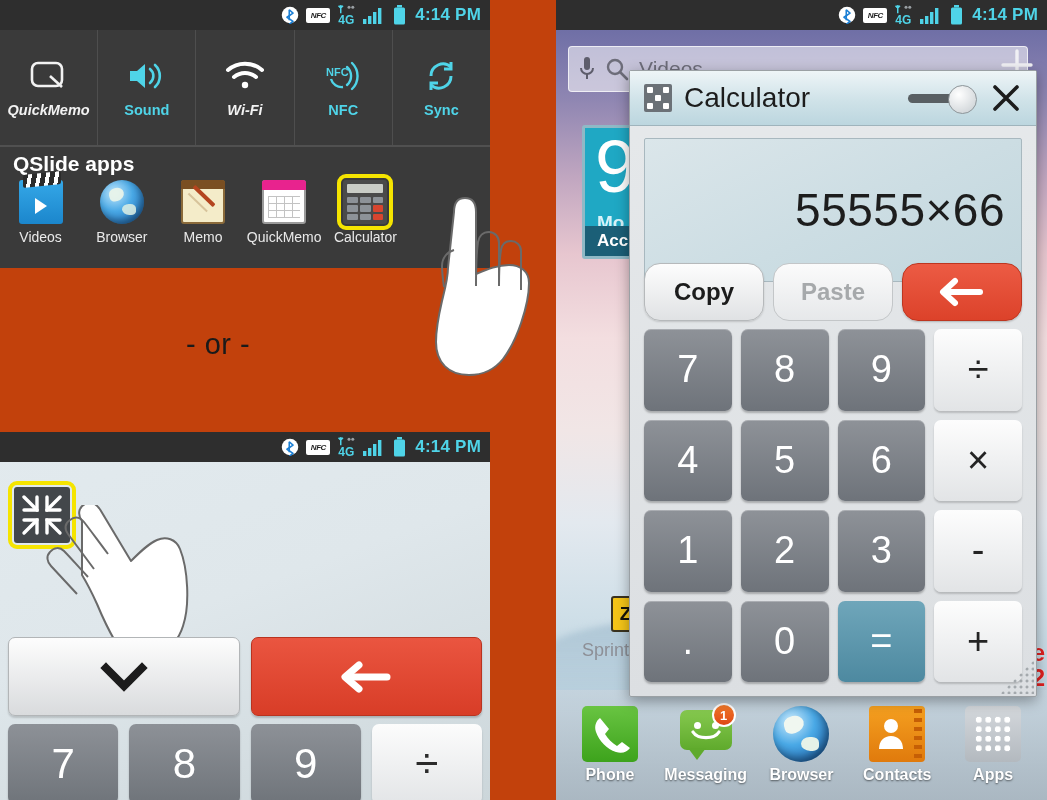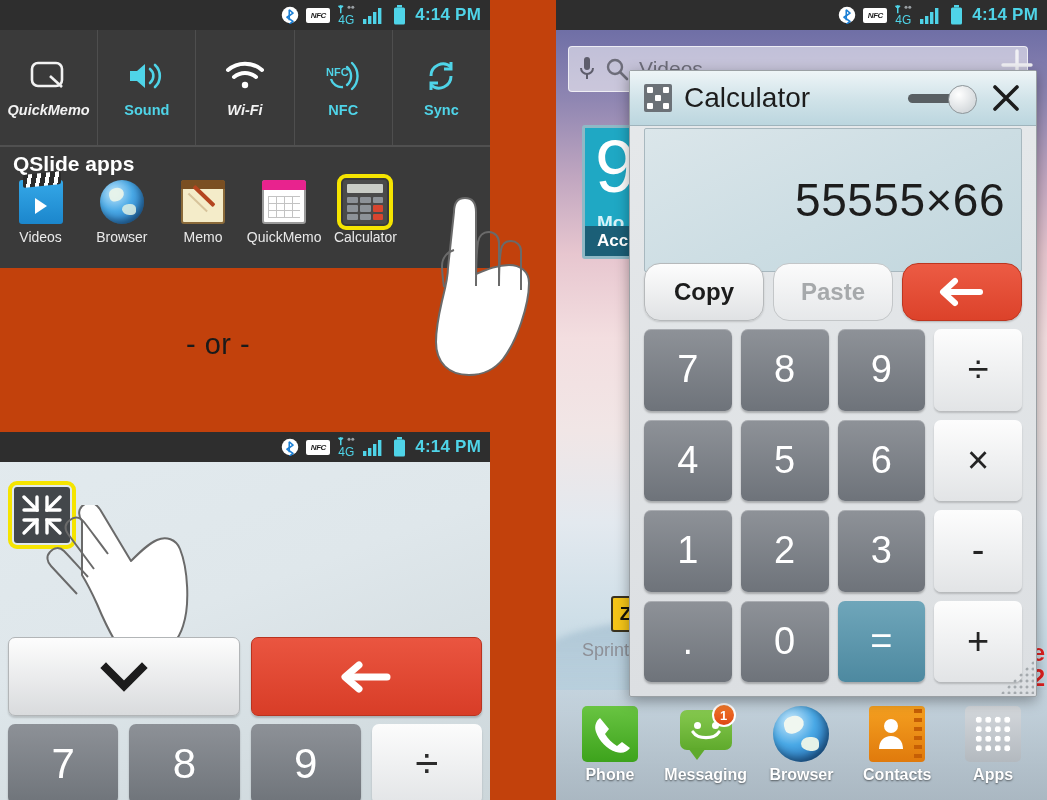--- a/index.html
+++ b/index.html
@@ -17,7 +17,7 @@
   .nfc-box{width:24px;height:15px;background:#fff;border-radius:2px;
     color:#222;font-size:8px;font-weight:700;display:flex;align-items:center;
     justify-content:center;letter-spacing:-.5px;font-style:italic;}
-  .fourg{color:#4fd4e8;font-size:12px;font-weight:400;line-height:1;}
+  .fourg{color:#4fd4e8;font-size:12px;font-weight:700;line-height:1;}
 
   
   #panel-shade{position:absolute;left:0;top:0;width:490px;height:268px;

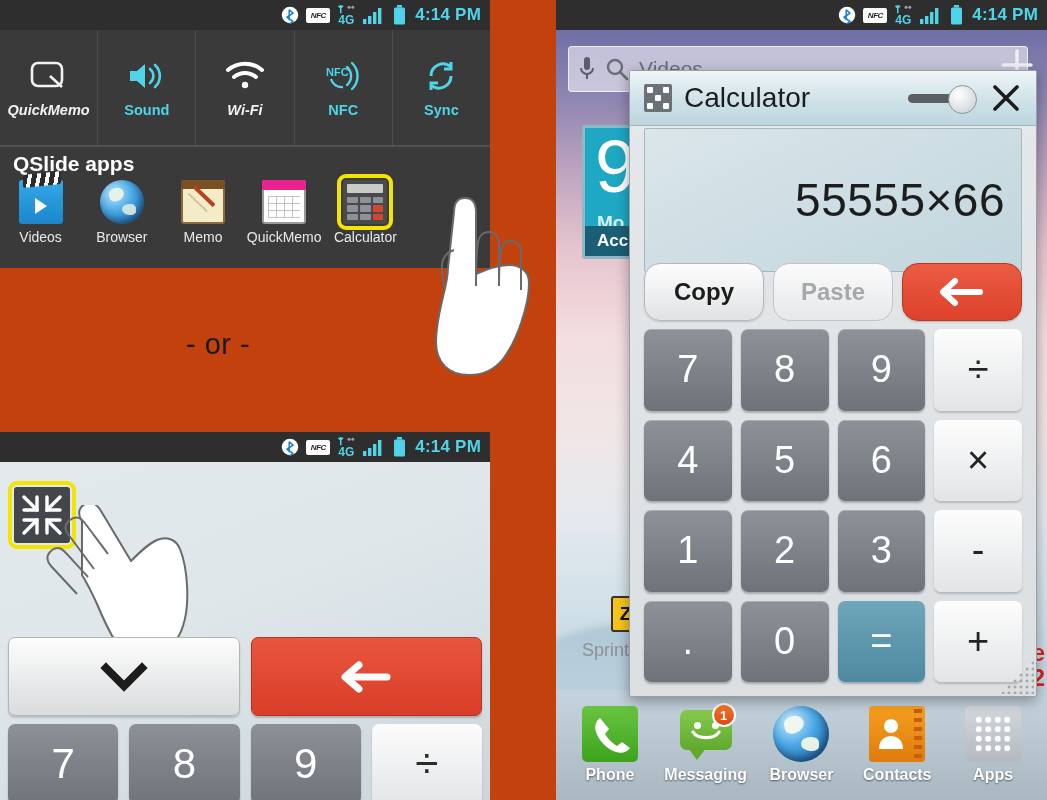--- a/index.html
+++ b/index.html
@@ -207,7 +207,7 @@
   #calc-slider .knb{position:absolute;left:40px;top:0;width:27px;height:27px;
     border-radius:50%;background:radial-gradient(circle at 36% 32%,#fff,#c6ccd0);
     border:1px solid #8d9599;}
-  #calc-display{position:absolute;left:14px;top:57px;right:14px;height:144px;
+  #calc-display{position:absolute;left:14px;top:67px;right:14px;height:144px;
     background:linear-gradient(155deg,#dbe6ea 0%,#ccdde3 55%,#c1d6dd 100%);
     border:1px solid #a8b8bf;border-radius:2px;display:flex;align-items:center;
     justify-content:flex-end;padding-right:16px;box-sizing:border-box;}

